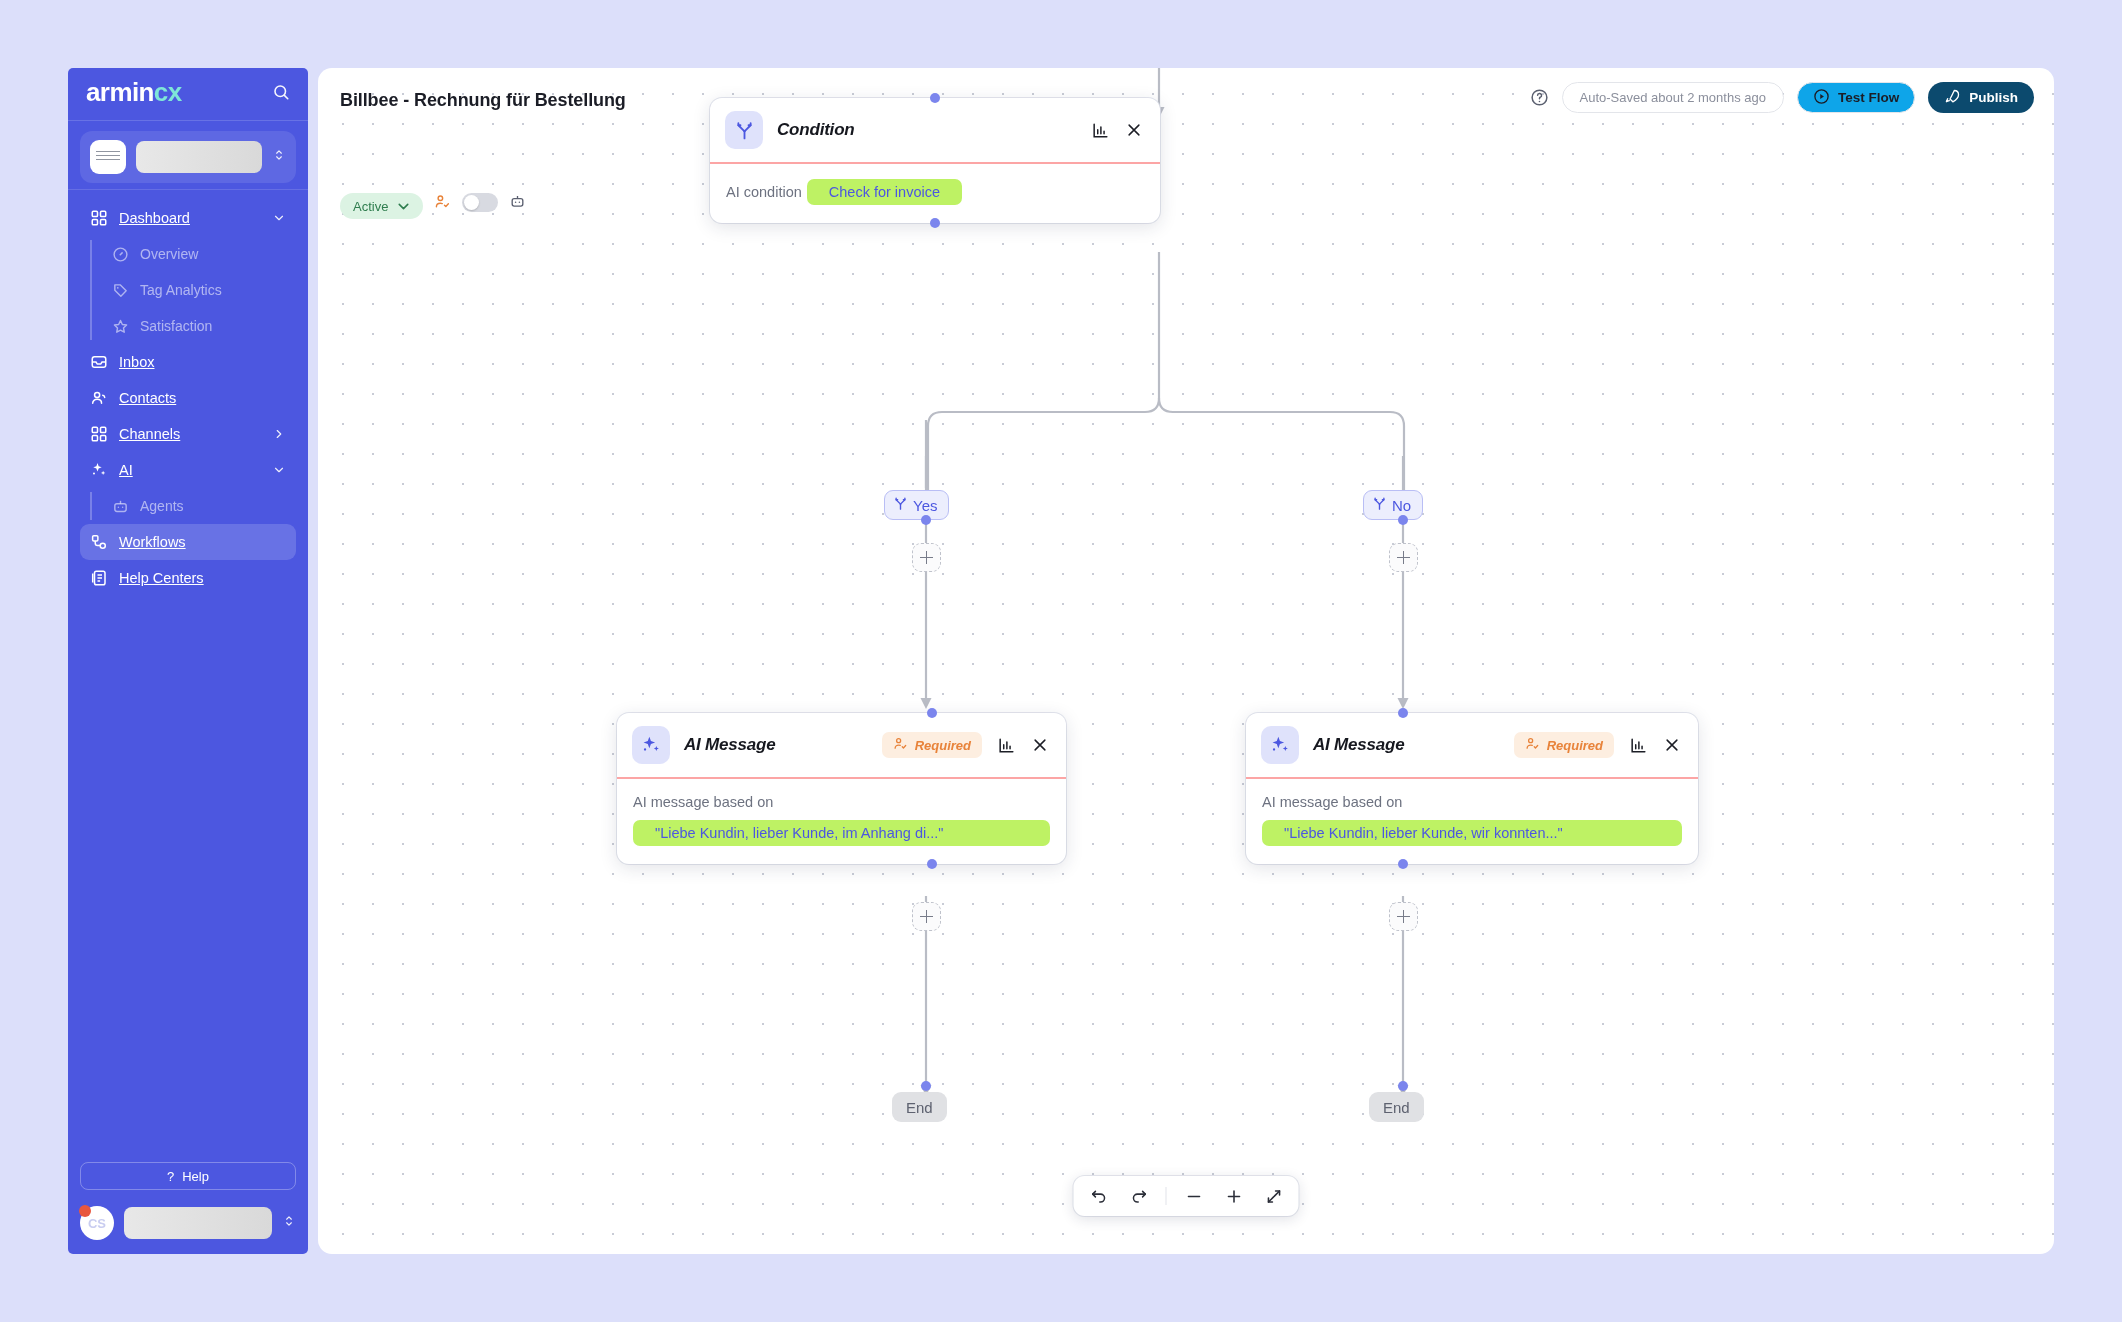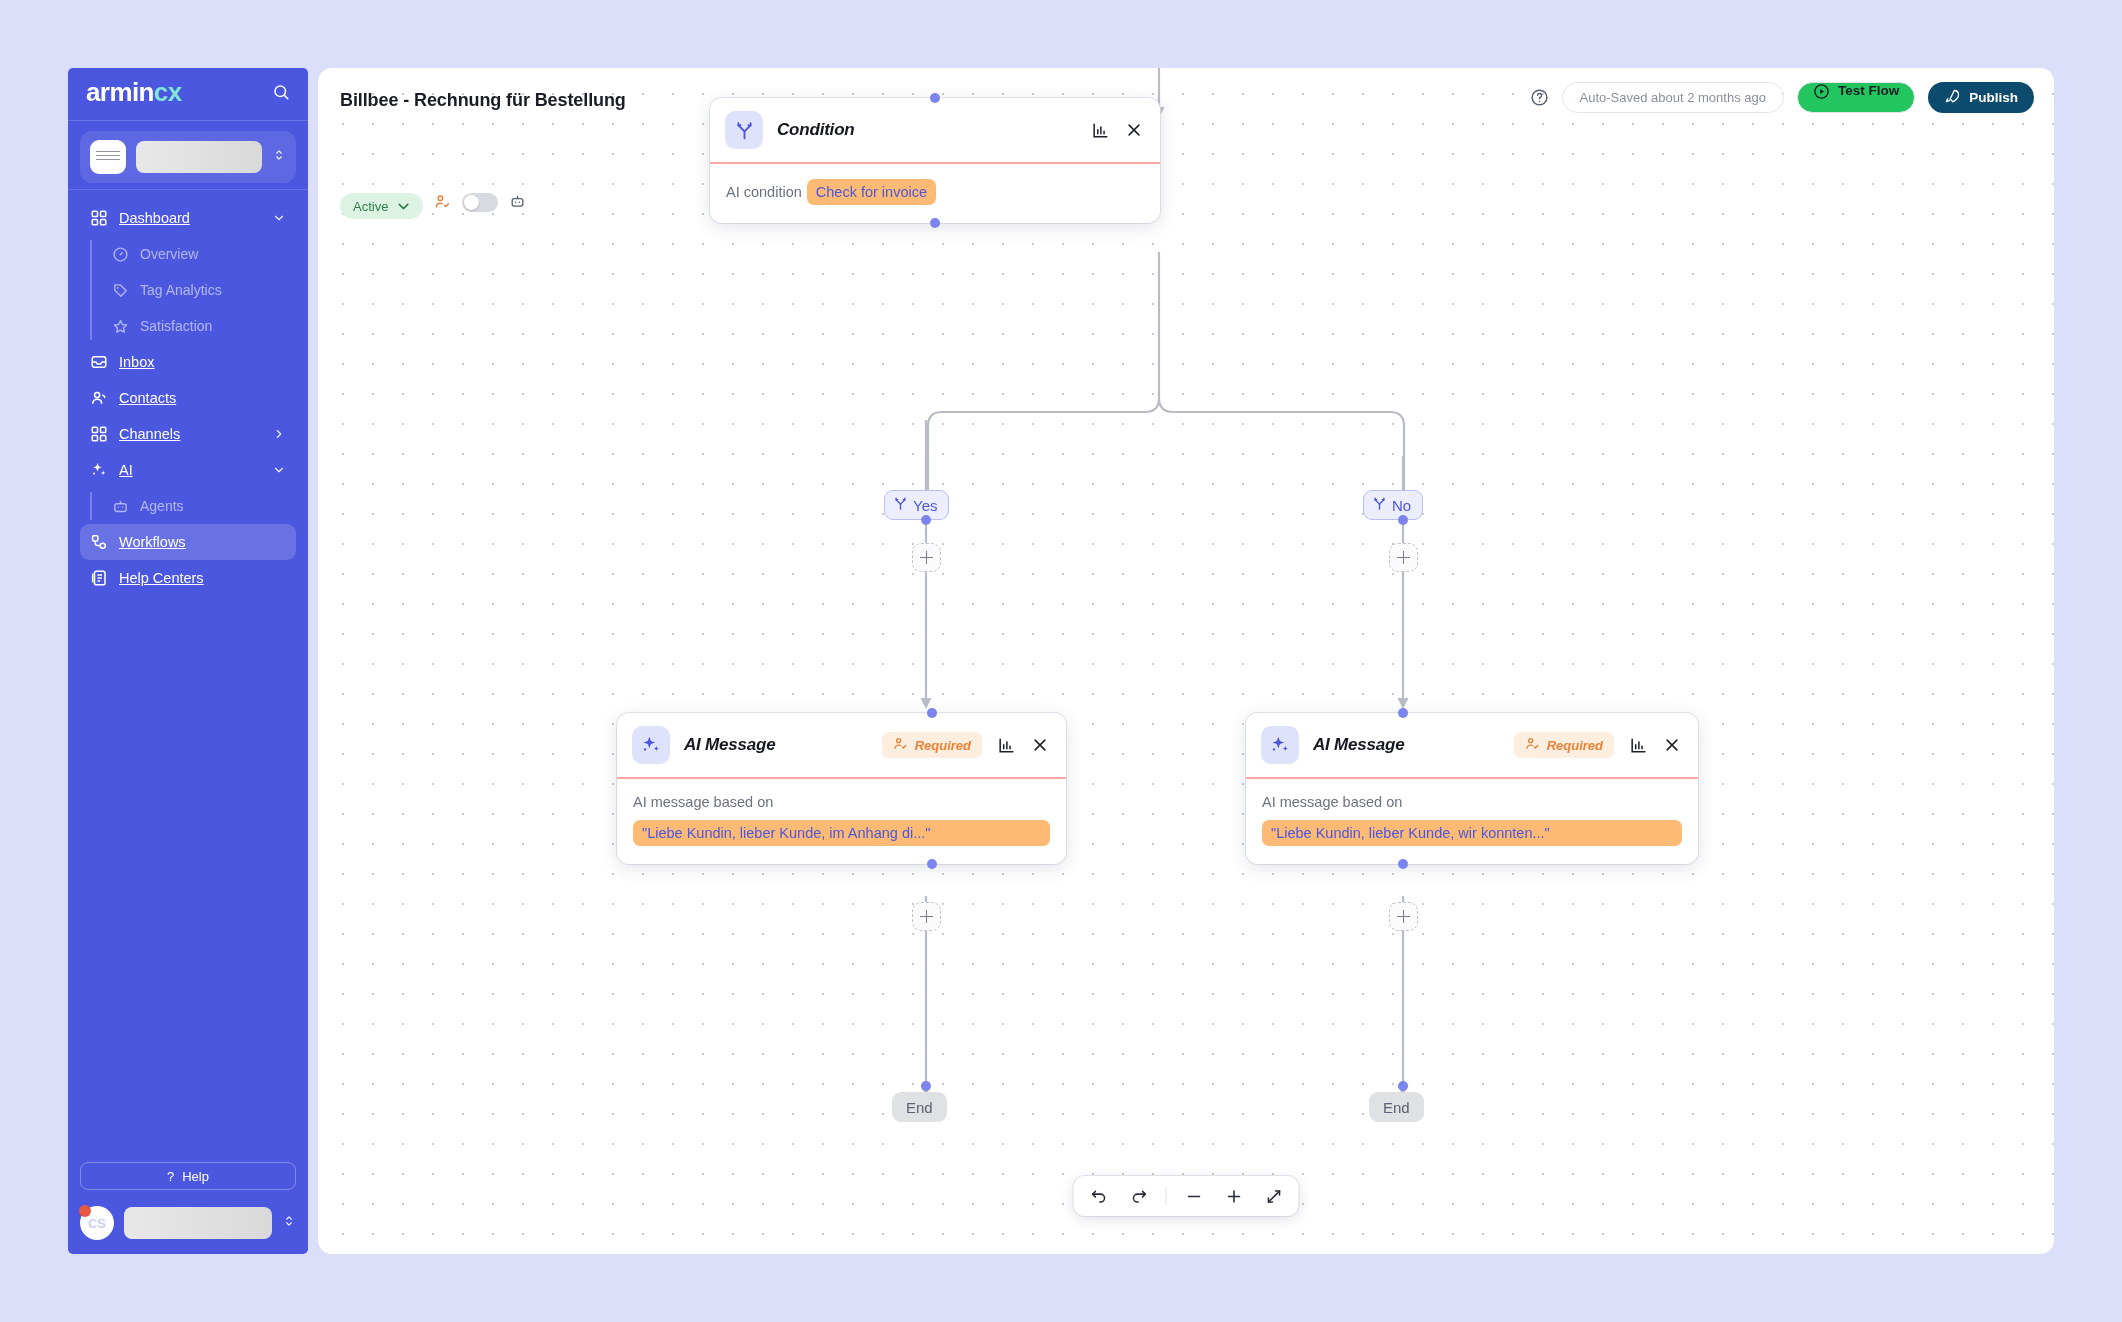--- a/index.html
+++ b/index.html
@@ -124,8 +124,8 @@
   }
   .test-btn {
     height: 31px; padding: 0 15px; border-radius: 16px;
-    border: 1px solid #e3e5ea; background: #22c55e;
-    display: flex; gap: 8px;
+    border: 1px solid #e3e5ea; background: #0ea5e9;
+    display: flex; align-items: center; gap: 8px;
     font-size: 13.5px; font-weight: 700; color: #1b1d26; cursor: pointer;
   }
   .publish-btn {

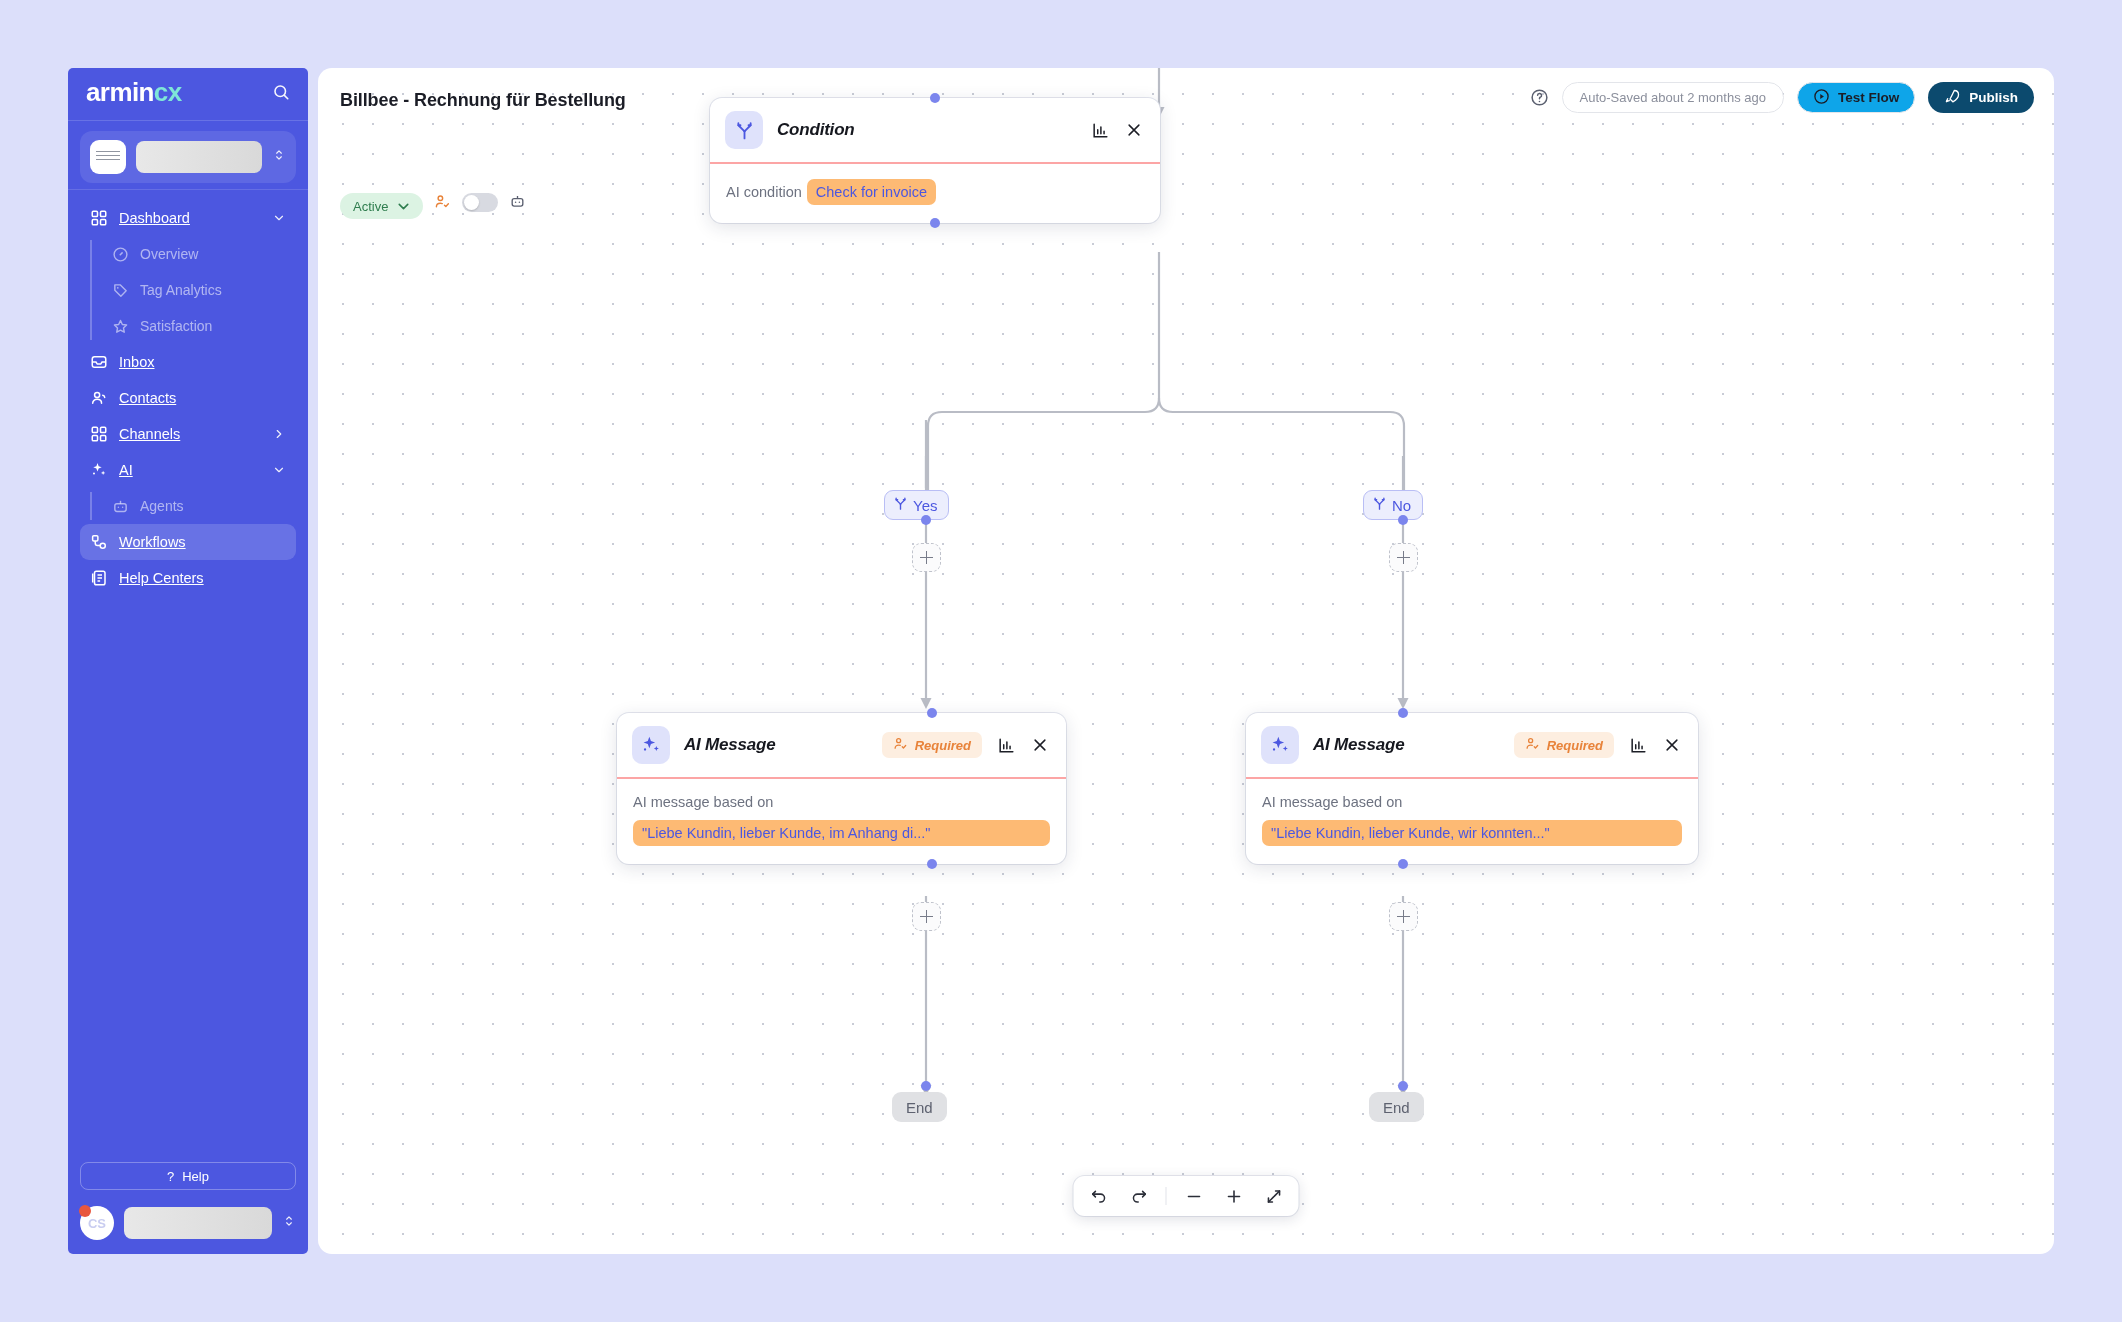--- a/index.html
+++ b/index.html
@@ -180,8 +180,8 @@
   .body-label { font-size: 14.5px; color: #6d7280; }
   .cond-row { display: flex; align-items: center; gap: 5px; }
   .chip {
-    display: inline-block; background: #fdba74; color: #4c57e0;
-    border-radius: 7px; padding: 5px 9px; font-size: 14.5px; cursor: pointer;
+    display: inline-block; background: #bef264; color: #4c57e0;
+    border-radius: 7px; padding: 5px 22px; font-size: 14.5px; cursor: pointer;
   }
   .chip-block { display: block; margin-top: 10px; }
 

